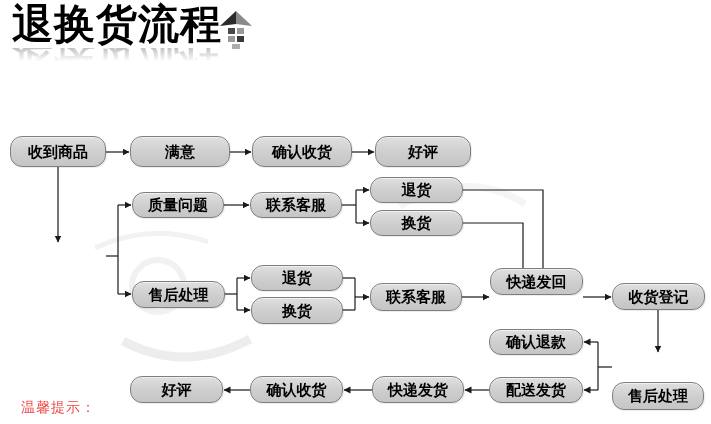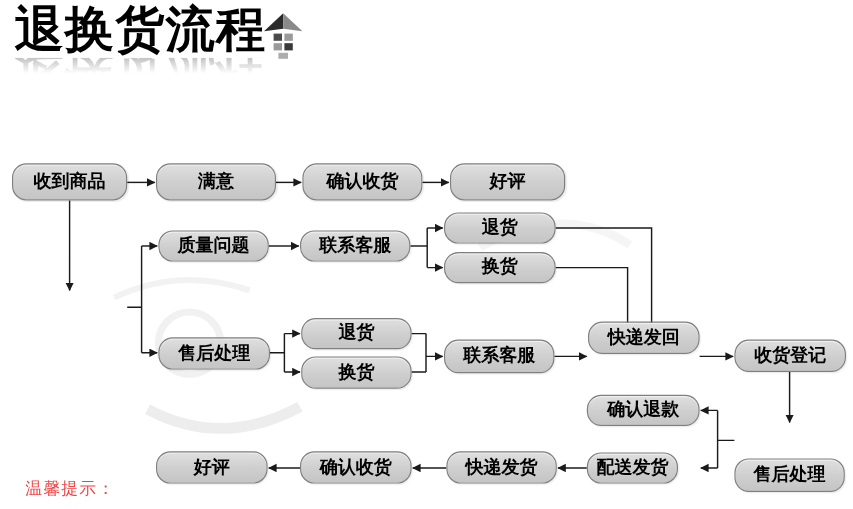--- a/index.html
+++ b/index.html
@@ -140,7 +140,7 @@
       <div class="node" style="left: 612px; top: 283px; width: 93px; height: 27px; line-height: 25px;">收货登记</div>
       <div class="node" style="left: 612px; top: 353px; width: 92px; height: 28px; line-height: 26px; margin-top: 29px;">售后处理</div>
       <div class="node" style="left: 489px; top: 329px; width: 94px; height: 26px; line-height: 24px;">确认退款</div>
-      <div class="node" style="left: 489px; top: 377px; width: 76px; height: 26px; line-height: 24px;">配送发货</div>
+      <div class="node" style="left: 489px; top: 377px; width: 94px; height: 26px; line-height: 24px;">配送发货</div>
       <div class="node" style="left: 372px; top: 376px; width: 92px; height: 27px; line-height: 25px;">快递发货</div>
       <div class="node" style="left: 250px; top: 376px; width: 93px; height: 27px; line-height: 25px;">确认收货</div>
       <div class="node" style="left: 130px; top: 376px; width: 93px; height: 27px; line-height: 25px;">好评</div>

